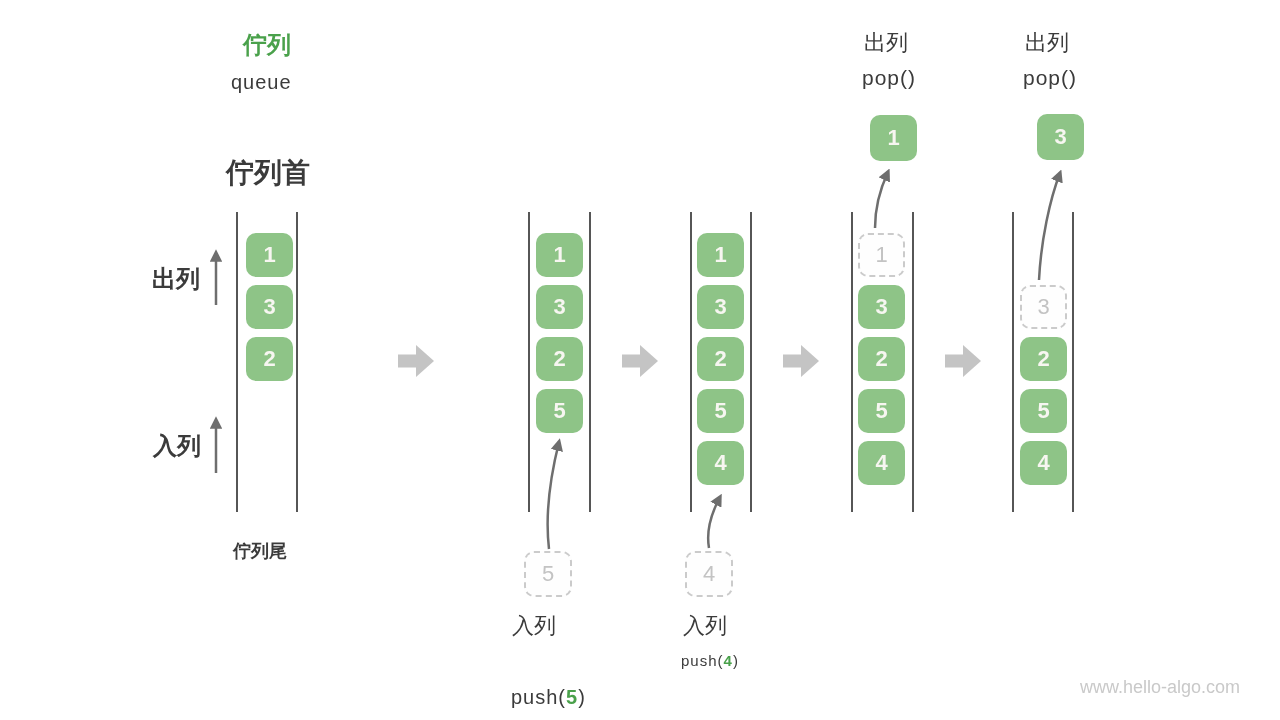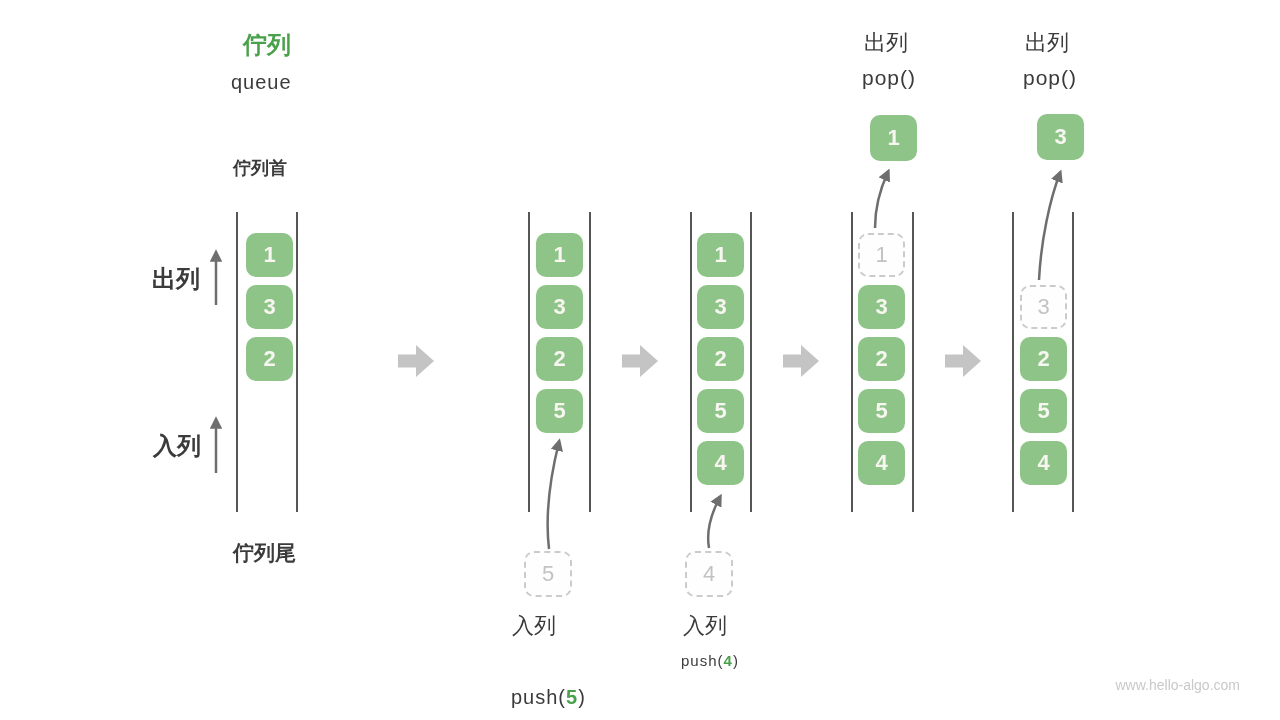--- a/index.html
+++ b/index.html
@@ -47,7 +47,7 @@
   <div class="t zh bold green" style="left:243px;top:33px;font-size:24px">佇列</div>
   <div class="t mono" style="left:231px;top:72px;font-size:20px">queue</div>
 
-  <div class="t zh bold" style="left:233px;top:159px;font-size:18px">佇列首</div>
+  <div class="t zh bold" style="left:226px;top:159px;font-size:28px">佇列首</div>
   <div class="t zh bold" style="left:233px;top:542px;font-size:21px">佇列尾</div>
   <div class="t zh bold" style="left:152px;top:267px;font-size:24px">出列</div>
   <div class="t zh bold" style="left:153px;top:434px;font-size:24px">入列</div>

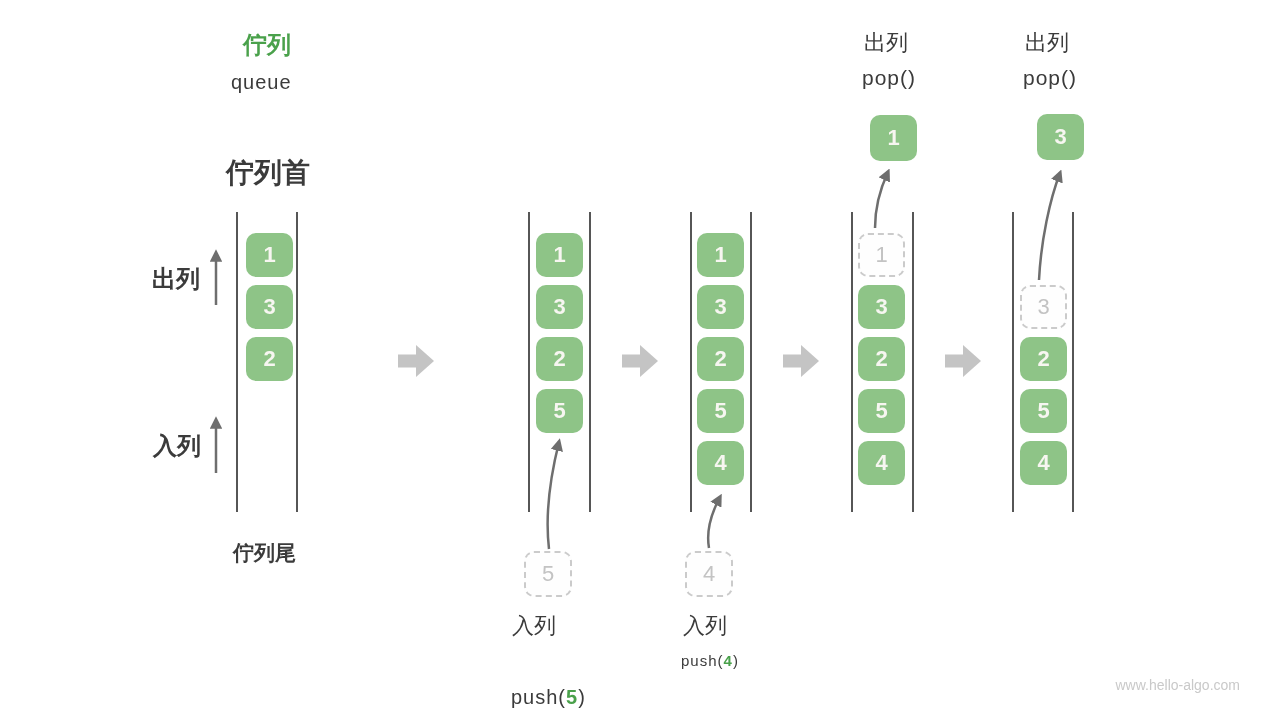--- a/index.html
+++ b/index.html
@@ -48,7 +48,7 @@
   <div class="t mono" style="left:231px;top:72px;font-size:20px">queue</div>
 
   <div class="t zh bold" style="left:226px;top:159px;font-size:28px">佇列首</div>
-  <div class="t zh bold" style="left:233px;top:542px;font-size:21px">佇列尾</div>
+  <div class="t zh bold" style="left:233px;top:542px;font-size:18px">佇列尾</div>
   <div class="t zh bold" style="left:152px;top:267px;font-size:24px">出列</div>
   <div class="t zh bold" style="left:153px;top:434px;font-size:24px">入列</div>
 

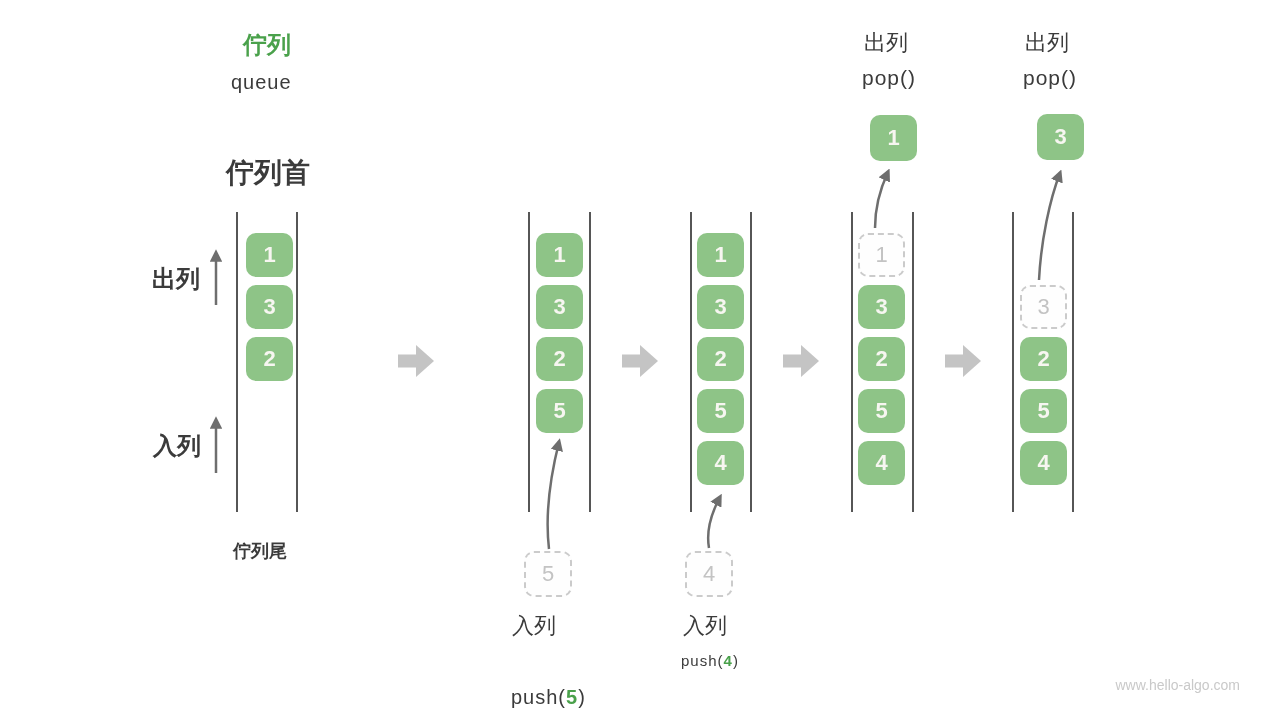--- a/index.html
+++ b/index.html
@@ -37,7 +37,7 @@
   }
   .cell.staged{width:48px;height:46px;}
   .overlay{position:absolute;left:0;top:0;pointer-events:none;}
-  .watermark{position:absolute;right:40px;top:677px;font-size:14px;color:var(--watermark);letter-spacing:0;}
+  .watermark{position:absolute;right:40px;top:677px;font-size:18px;color:var(--watermark);letter-spacing:0;}
 </style>
 </head>
 <body>

